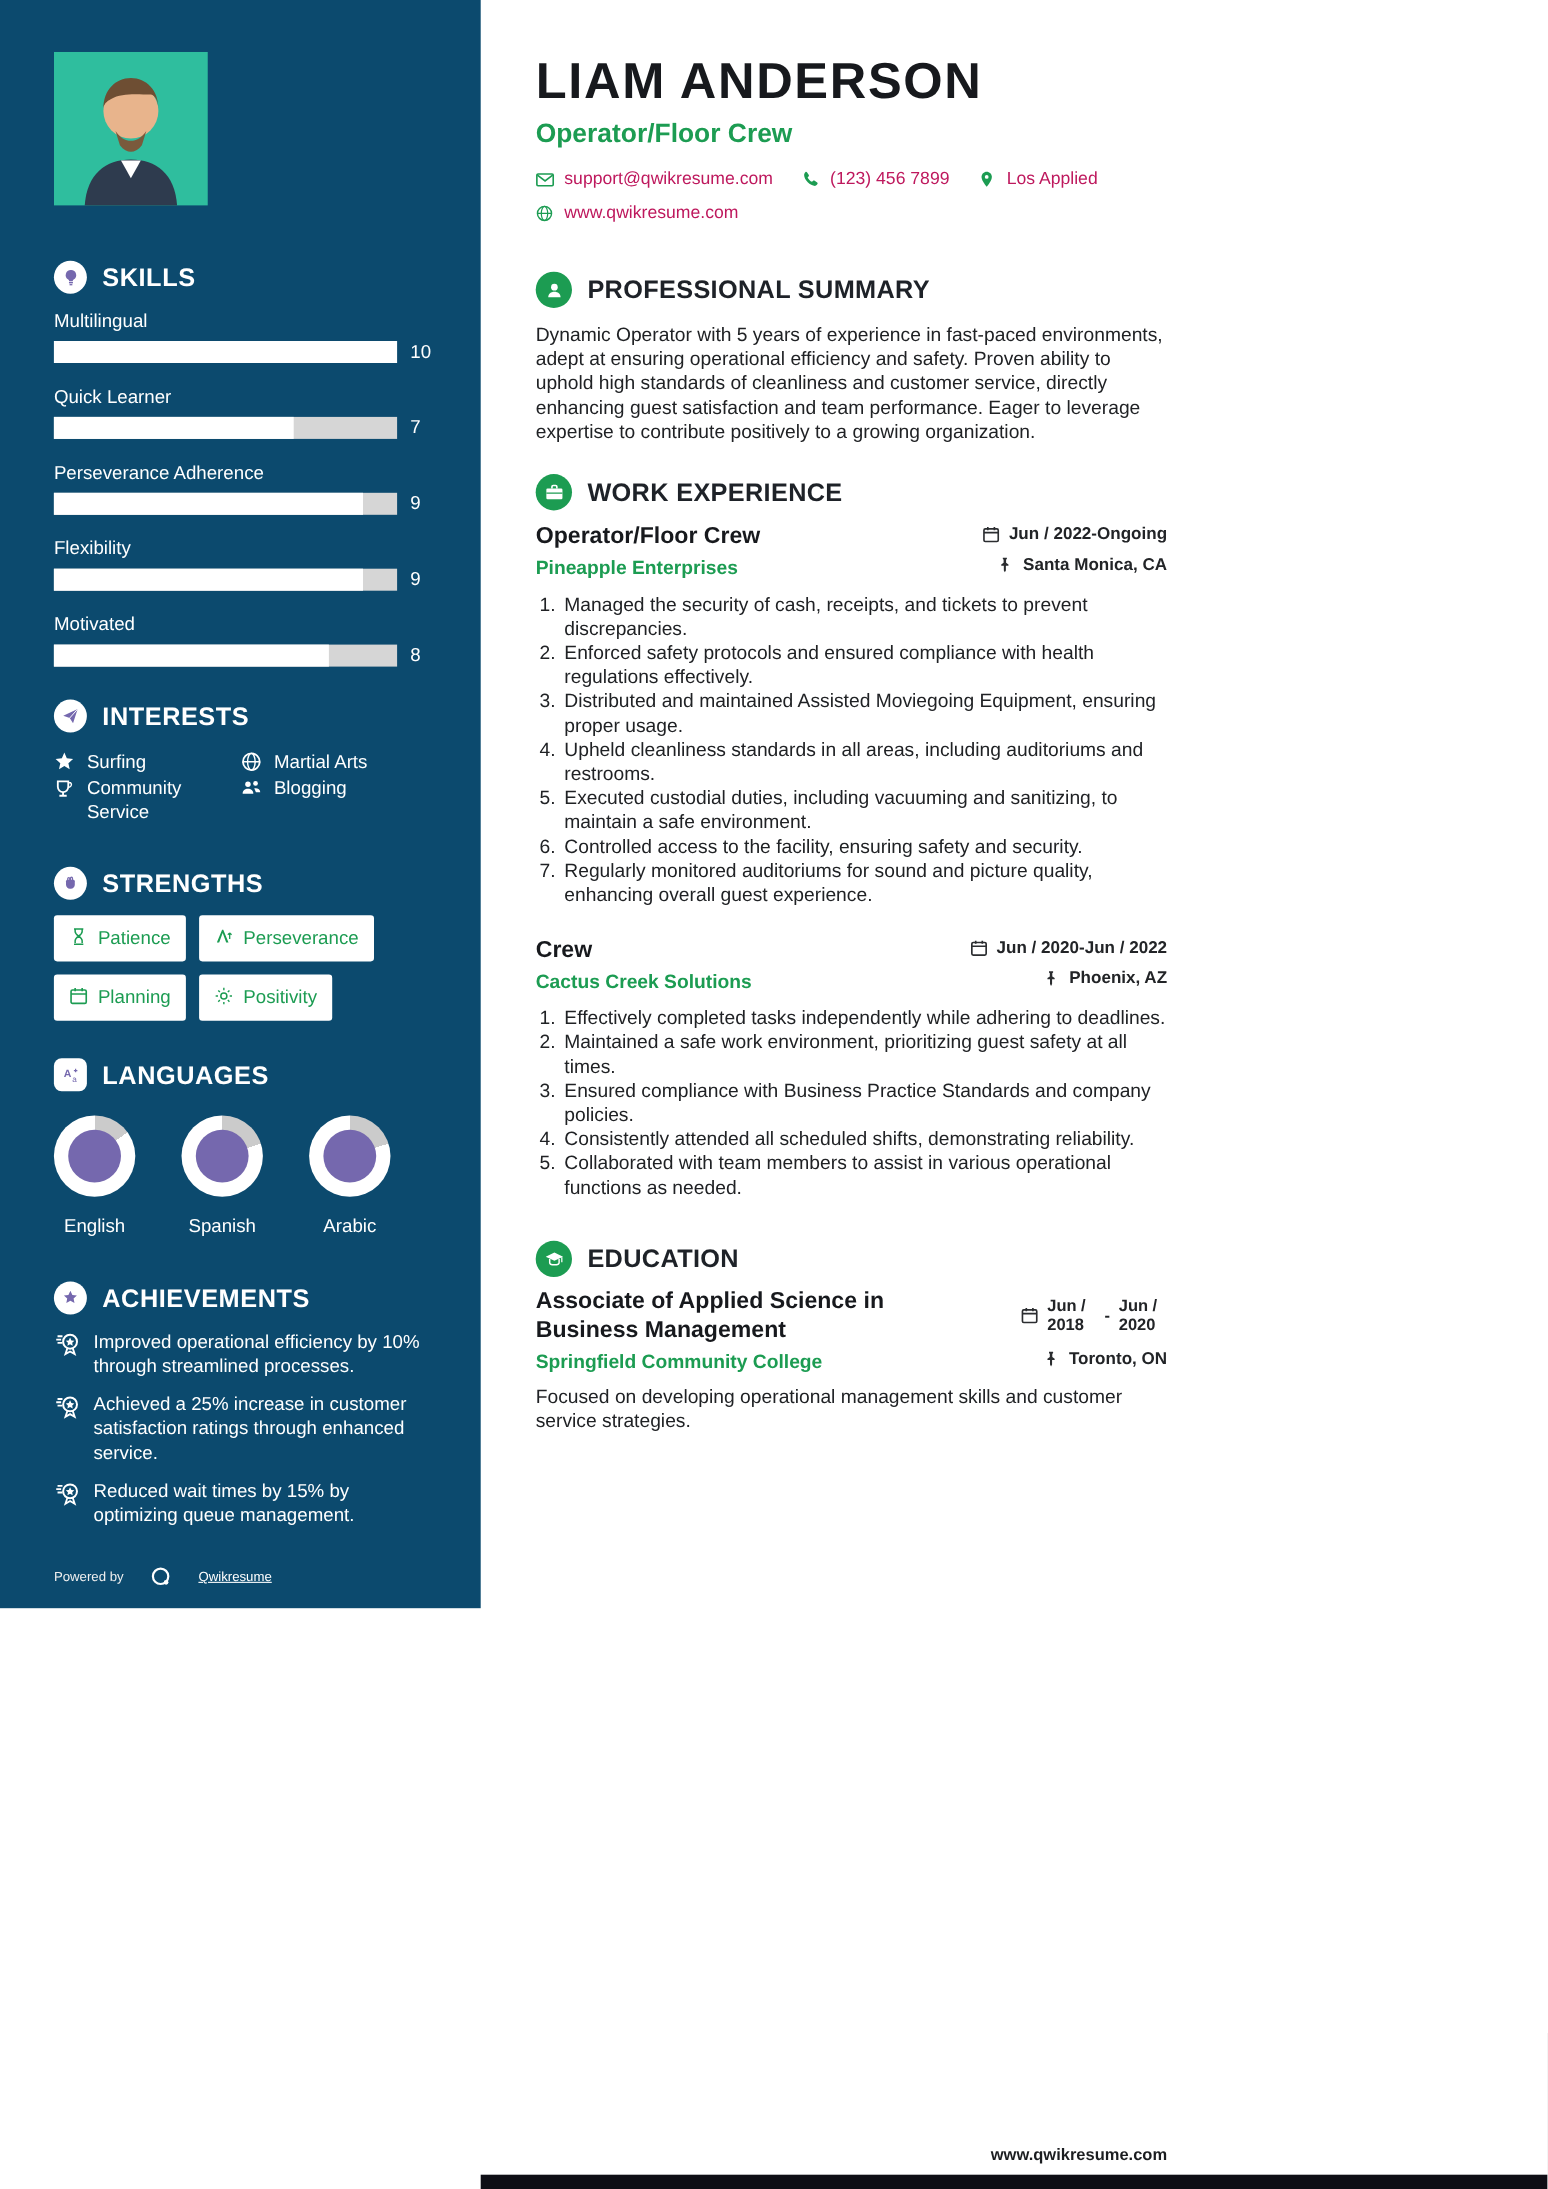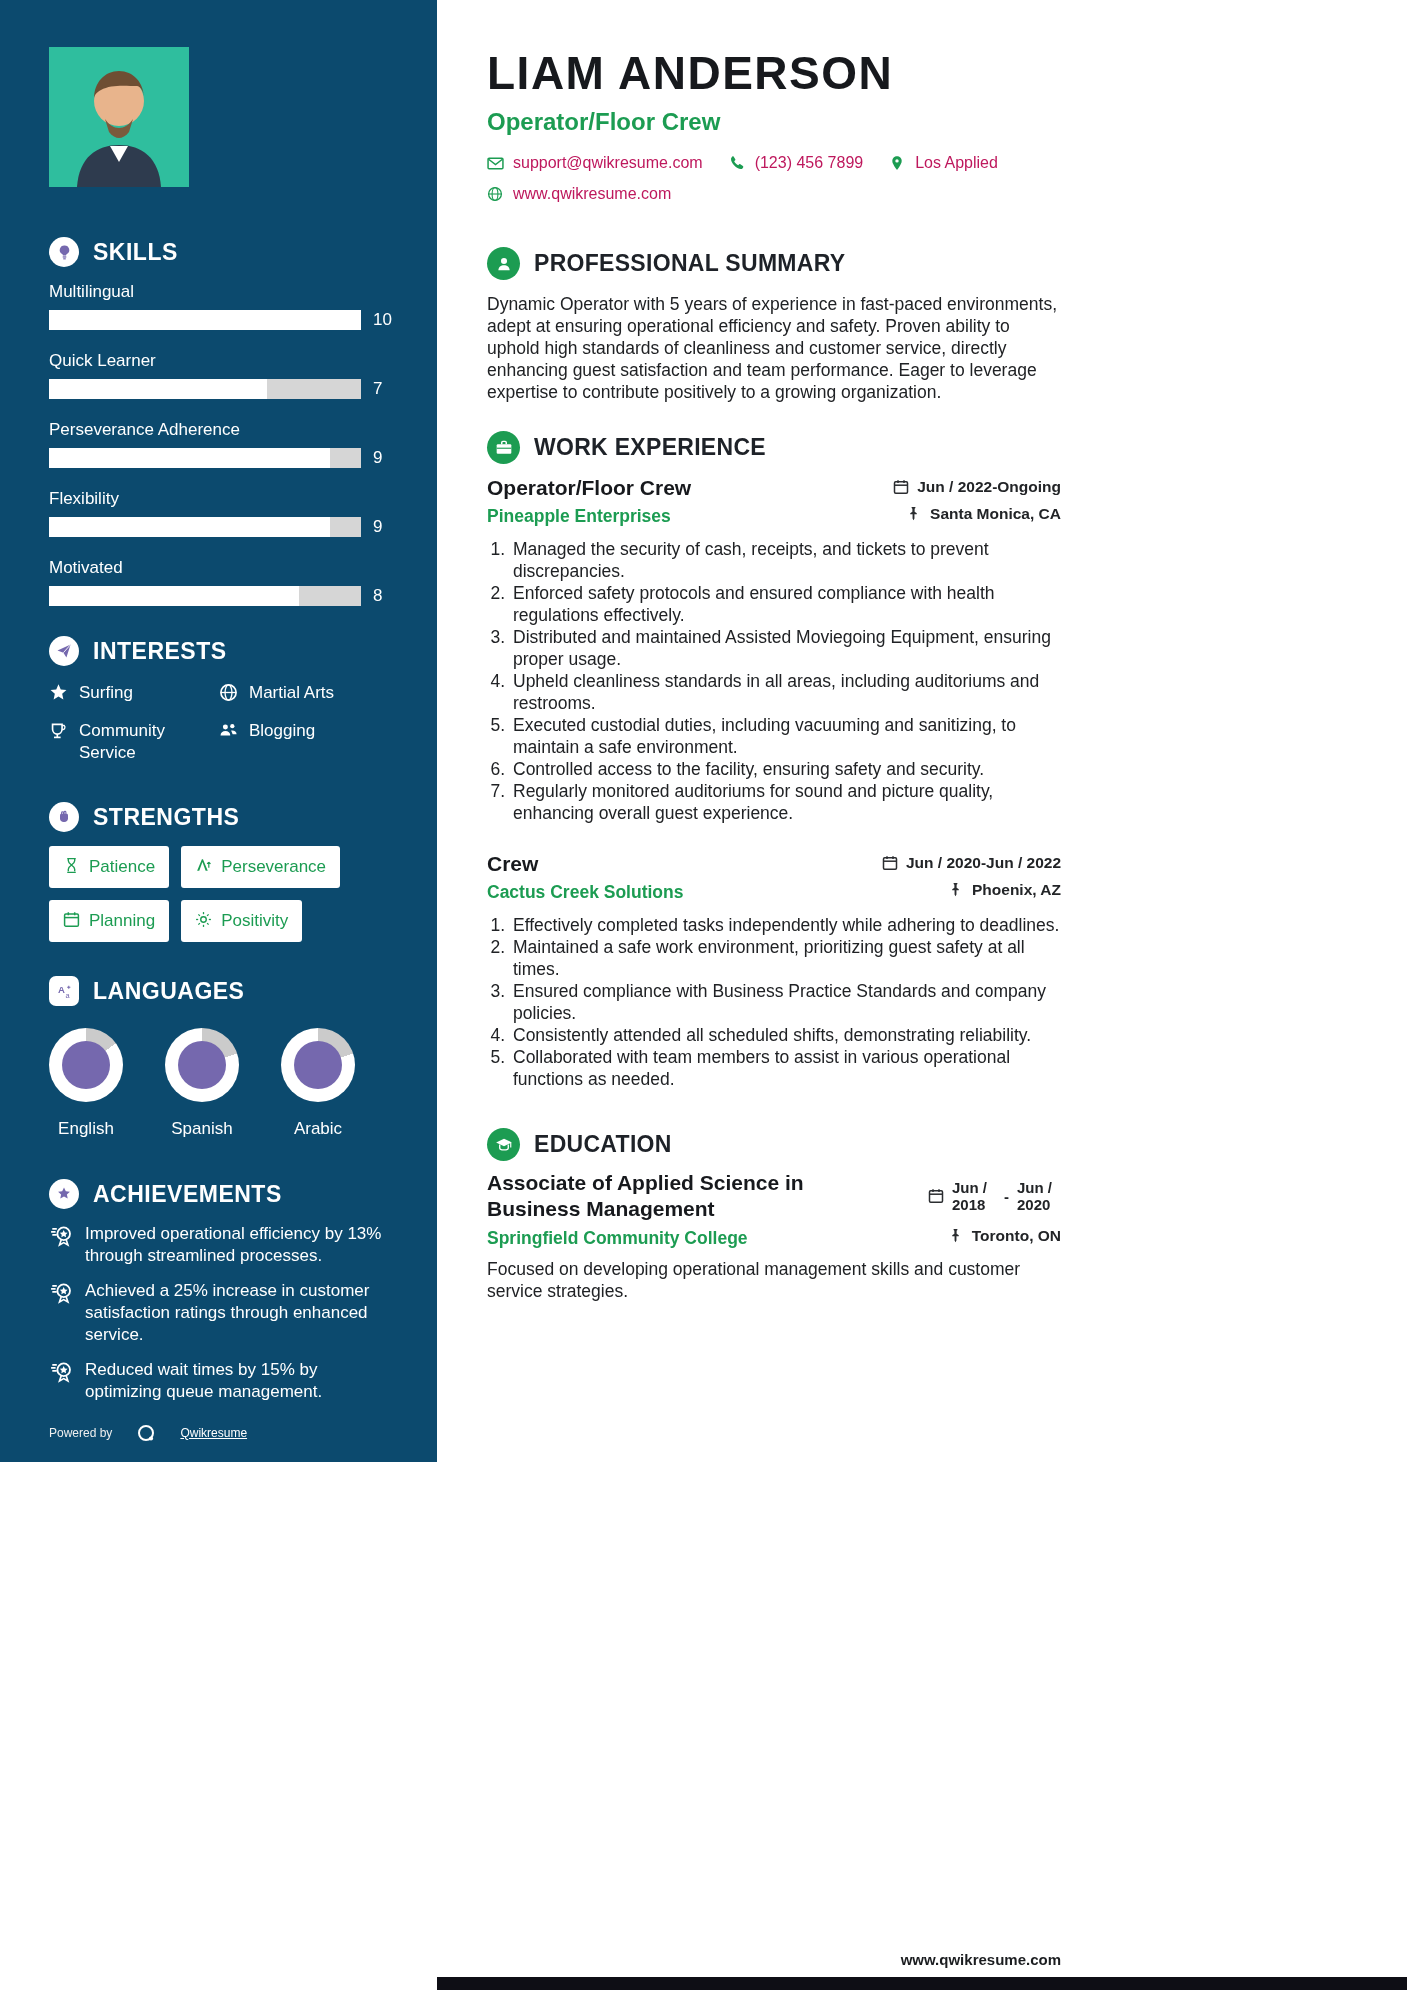--- a/index.html
+++ b/index.html
@@ -38,7 +38,7 @@
 
   
   .interests { margin-top:30px; }
-  .interest-grid { margin-top:16px; display:grid; grid-template-columns:170px 1fr; row-gap:16px; }
+  .interest-grid { margin-top:16px; display:grid; grid-template-columns:170px 1fr; row-gap:2px; }
   .interest { display:flex; gap:11px; align-items:flex-start; }
   .interest .i-ic { width:19px; height:19px; flex:0 0 auto; margin-top:1px; }
   .interest-label { font-size:17px; line-height:22px; max-width:118px; }

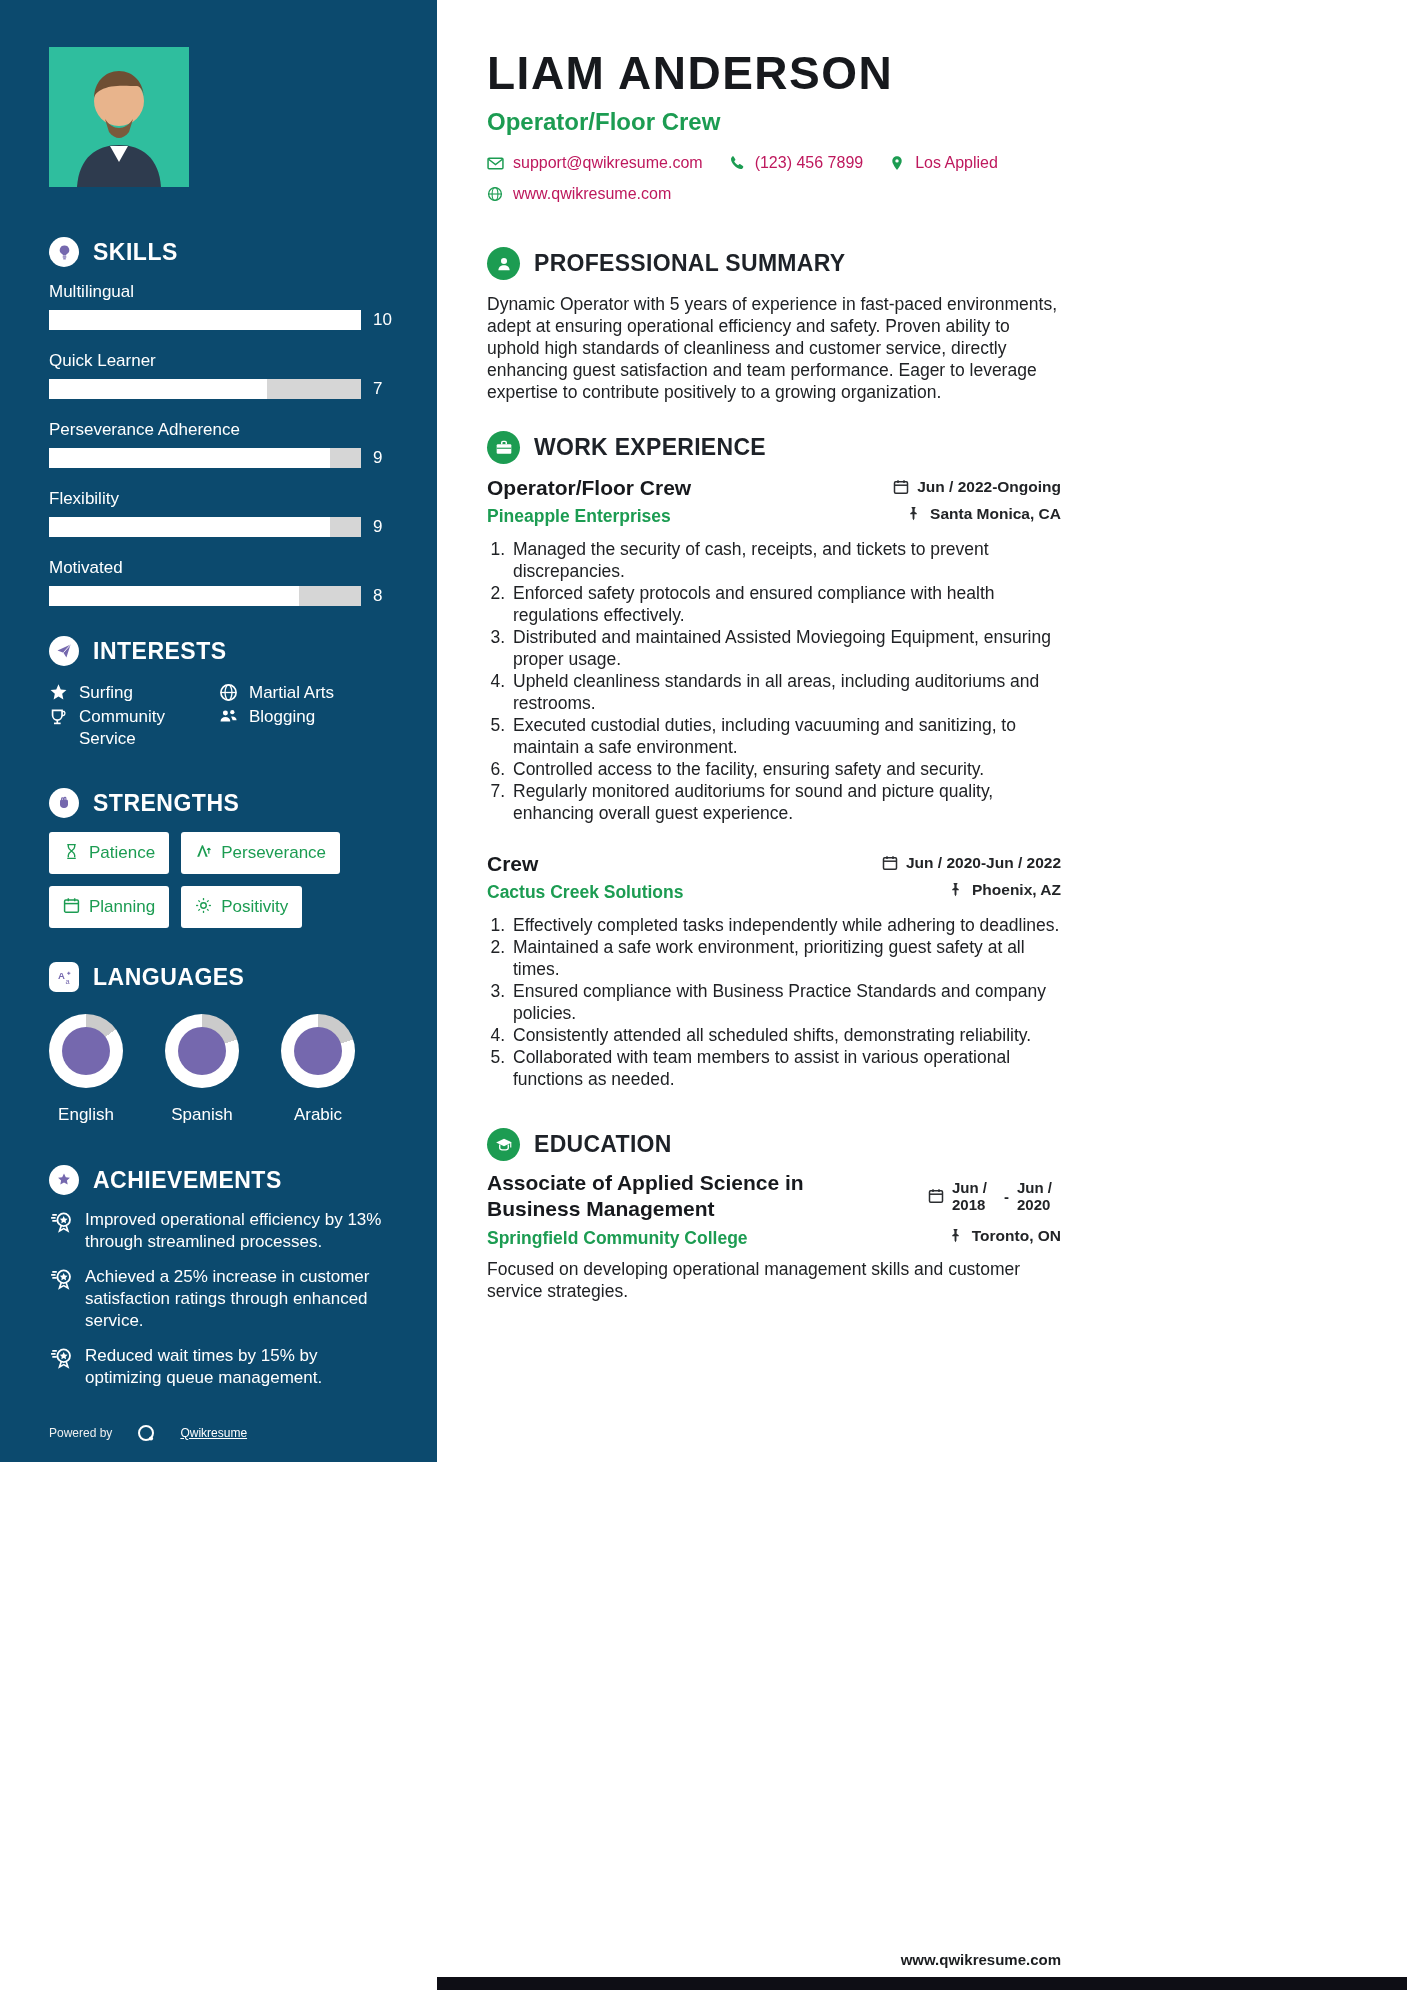--- a/index.html
+++ b/index.html
@@ -358,7 +358,7 @@
                 <path d="M8.2 10.4 7 14l2.8-1.6L12.6 14l-1.2-3.6" fill="none" stroke="#fff" stroke-width="1.1"></path>
               </svg>
             </span>
-            <span class="ach-text">Improved operational efficiency by 13% through streamlined processes.</span>
+            <span class="ach-text">Improved operational efficiency by 10% through streamlined processes.</span>
           </div>
           <div class="ach-item">
             <span class="a-ic">

